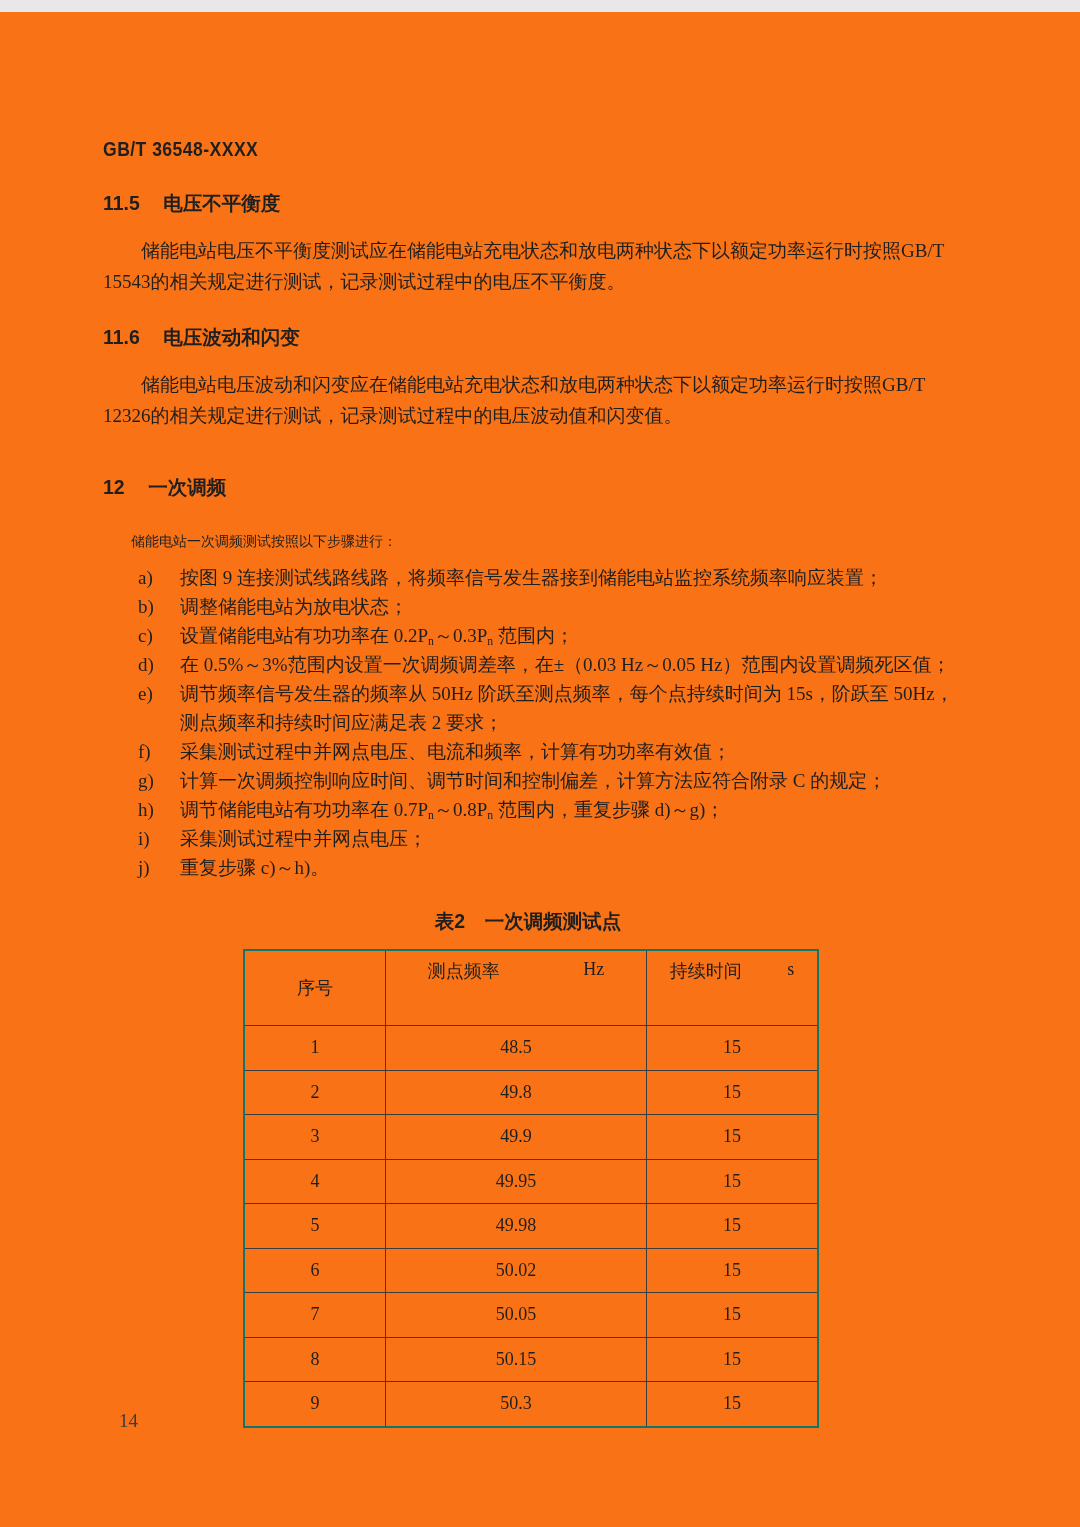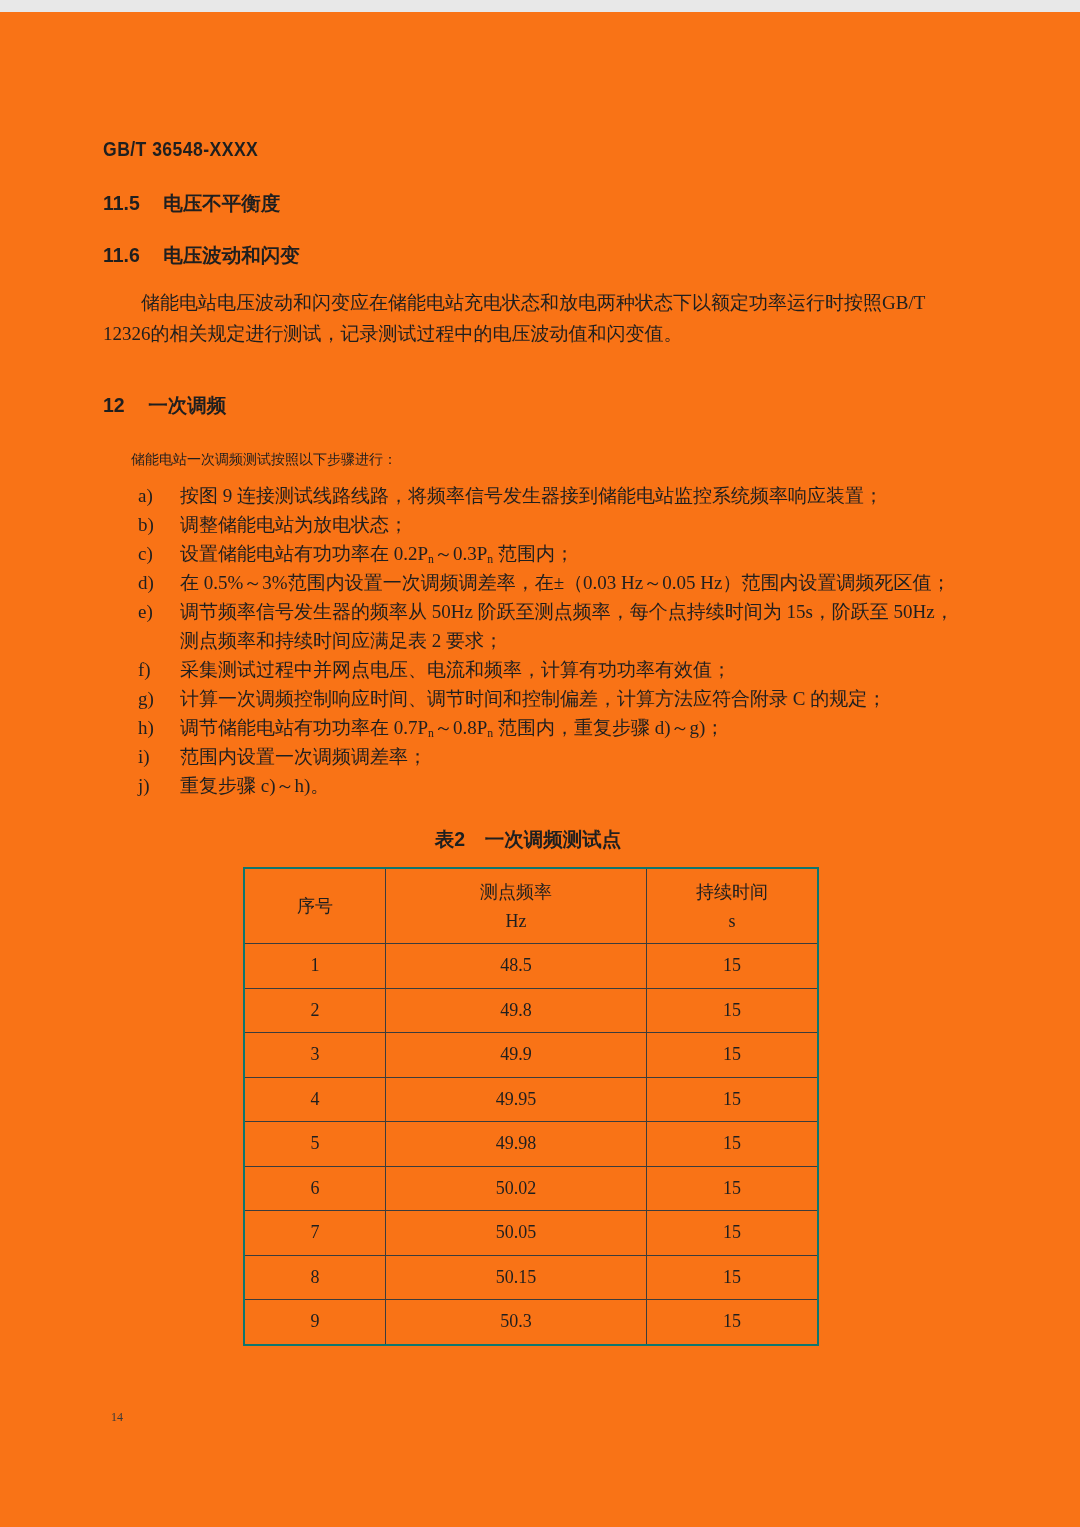--- a/index.html
+++ b/index.html
@@ -136,6 +136,7 @@
       <span class="sec-num">11.5</span>
       <span class="sec-title">电压不平衡度</span>
     </h2>
+    <p class="body-par">储能电站电压不平衡度测试应在储能电站充电状态和放电两种状态下以额定功率运行时按照GB/T<br>15543的相关规定进行测试，记录测试过程中的电压不平衡度。</p>
 
     <h2 class="sec-heading h-116">
       <span class="sec-num">11.6</span>

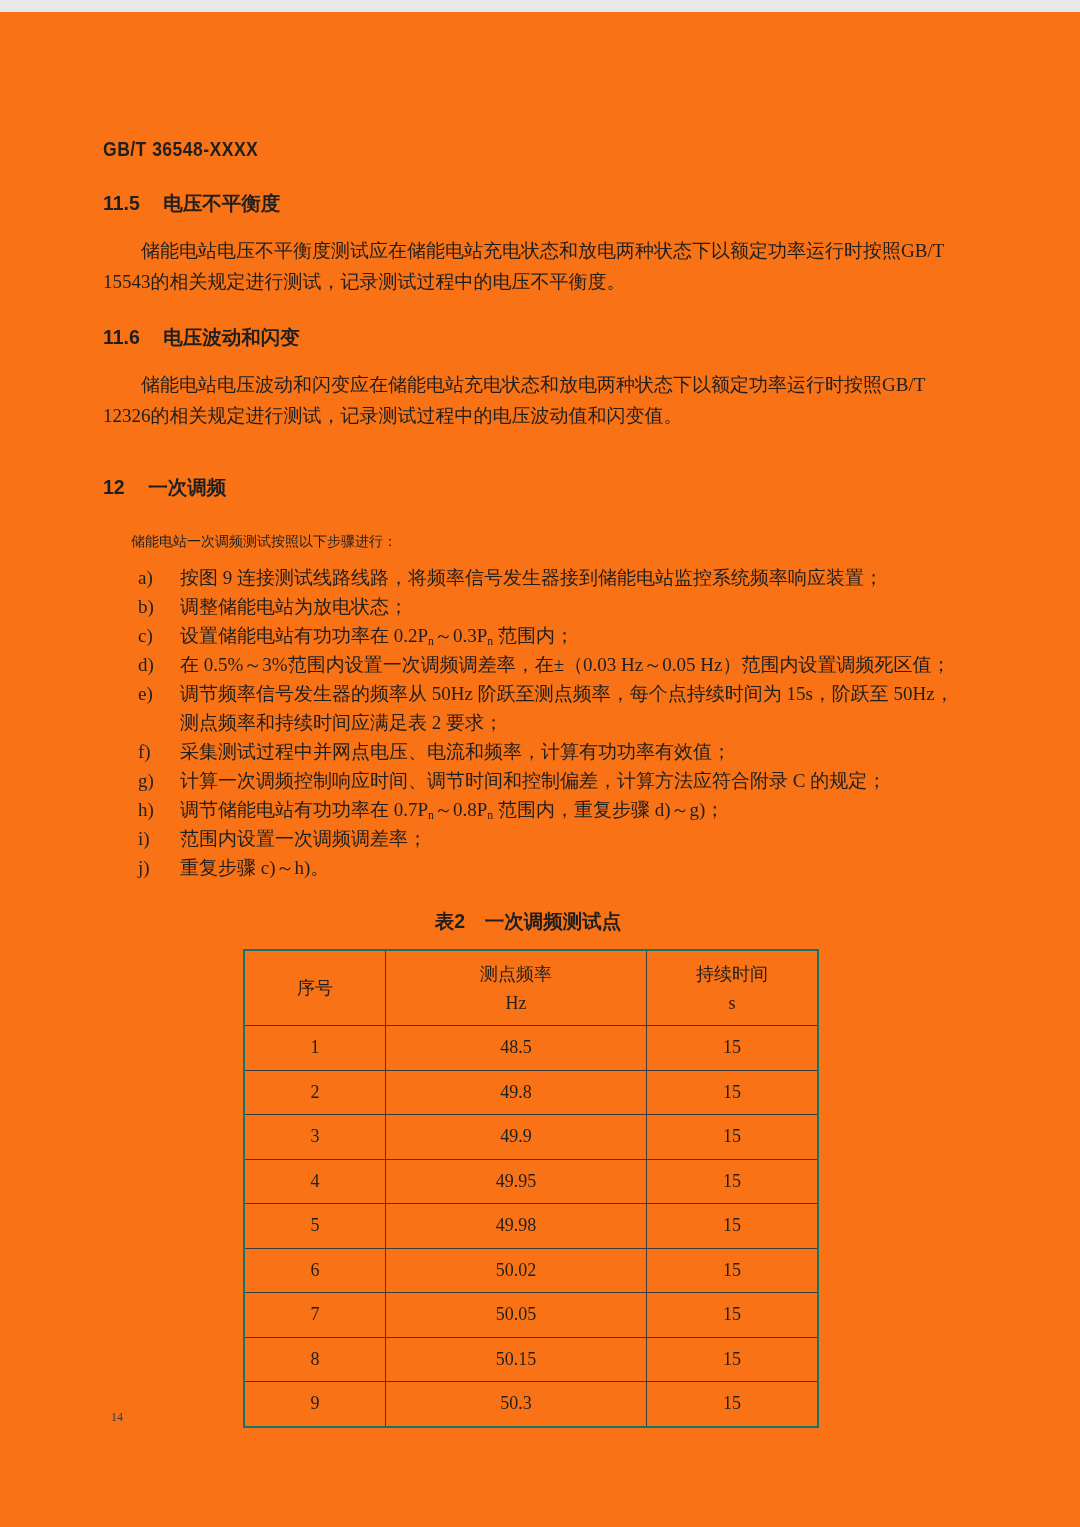--- a/index.html
+++ b/index.html
@@ -185,7 +185,7 @@
       </li>
       <li>
         <span class="step-label">i)</span>
-        <span class="step-text">范围内设置一次调频调差率；</span>
+        <span class="step-text">采集测试过程中并网点电压；</span>
       </li>
       <li>
         <span class="step-label">j)</span>

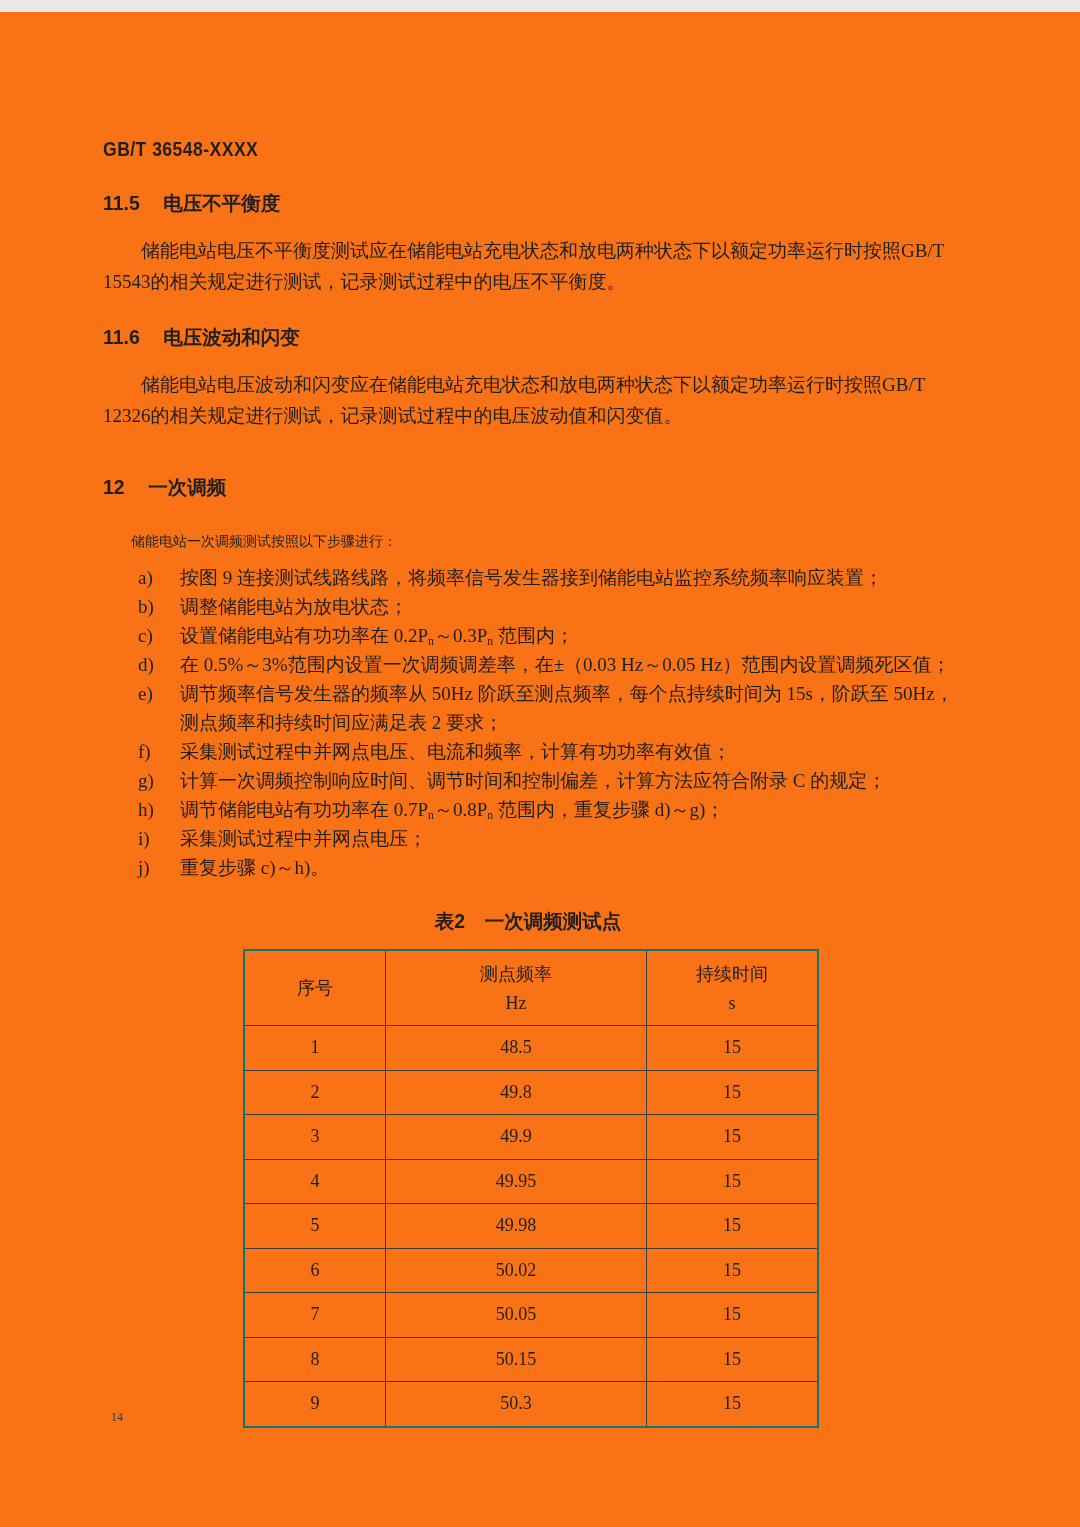--- a/index.html
+++ b/index.html
@@ -110,7 +110,7 @@
   table.t2 tbody td { height: 43.5px; }
   .hdr-stack {
     display: flex;
-    flex-direction: column;
+    flex-direction: row;
     justify-content: space-around;
     height: 100%;
     padding: 8px 0;

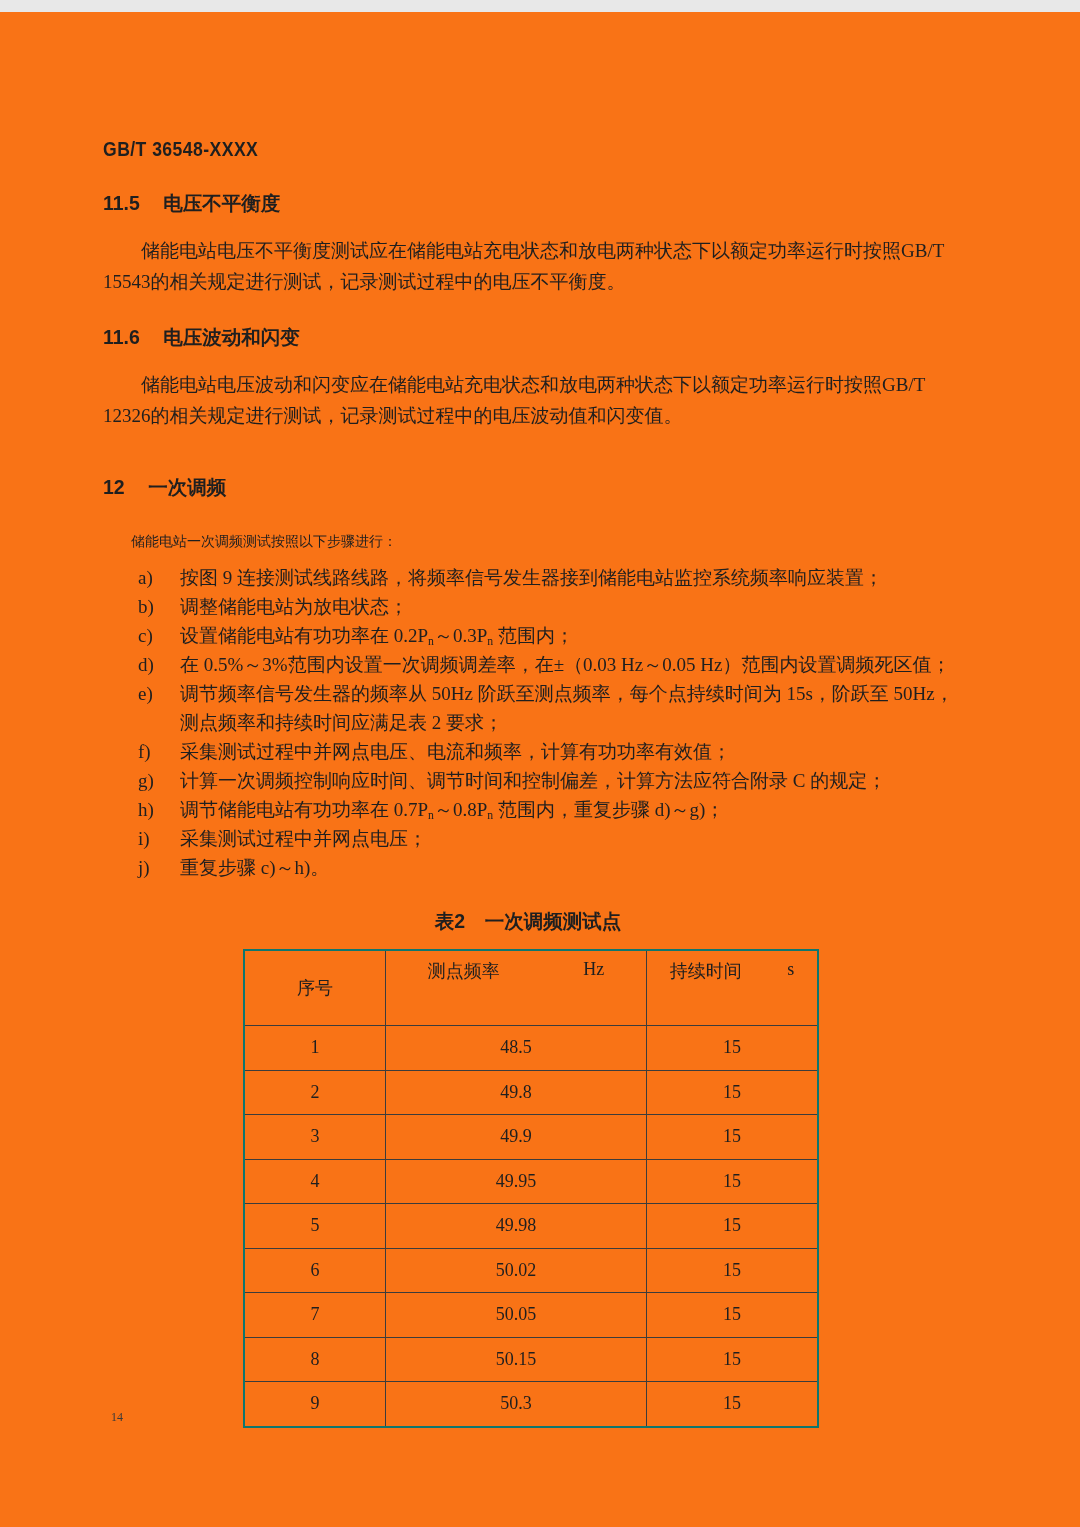--- a/index.html
+++ b/index.html
@@ -118,9 +118,9 @@
   }
   .page-number {
     position: absolute;
-    left: 111px;
+    left: 119px;
     top: 1398px;
-    font-size: 12px;
+    font-size: 19px;
     color: #3a3a3a;
   }
 </style>

